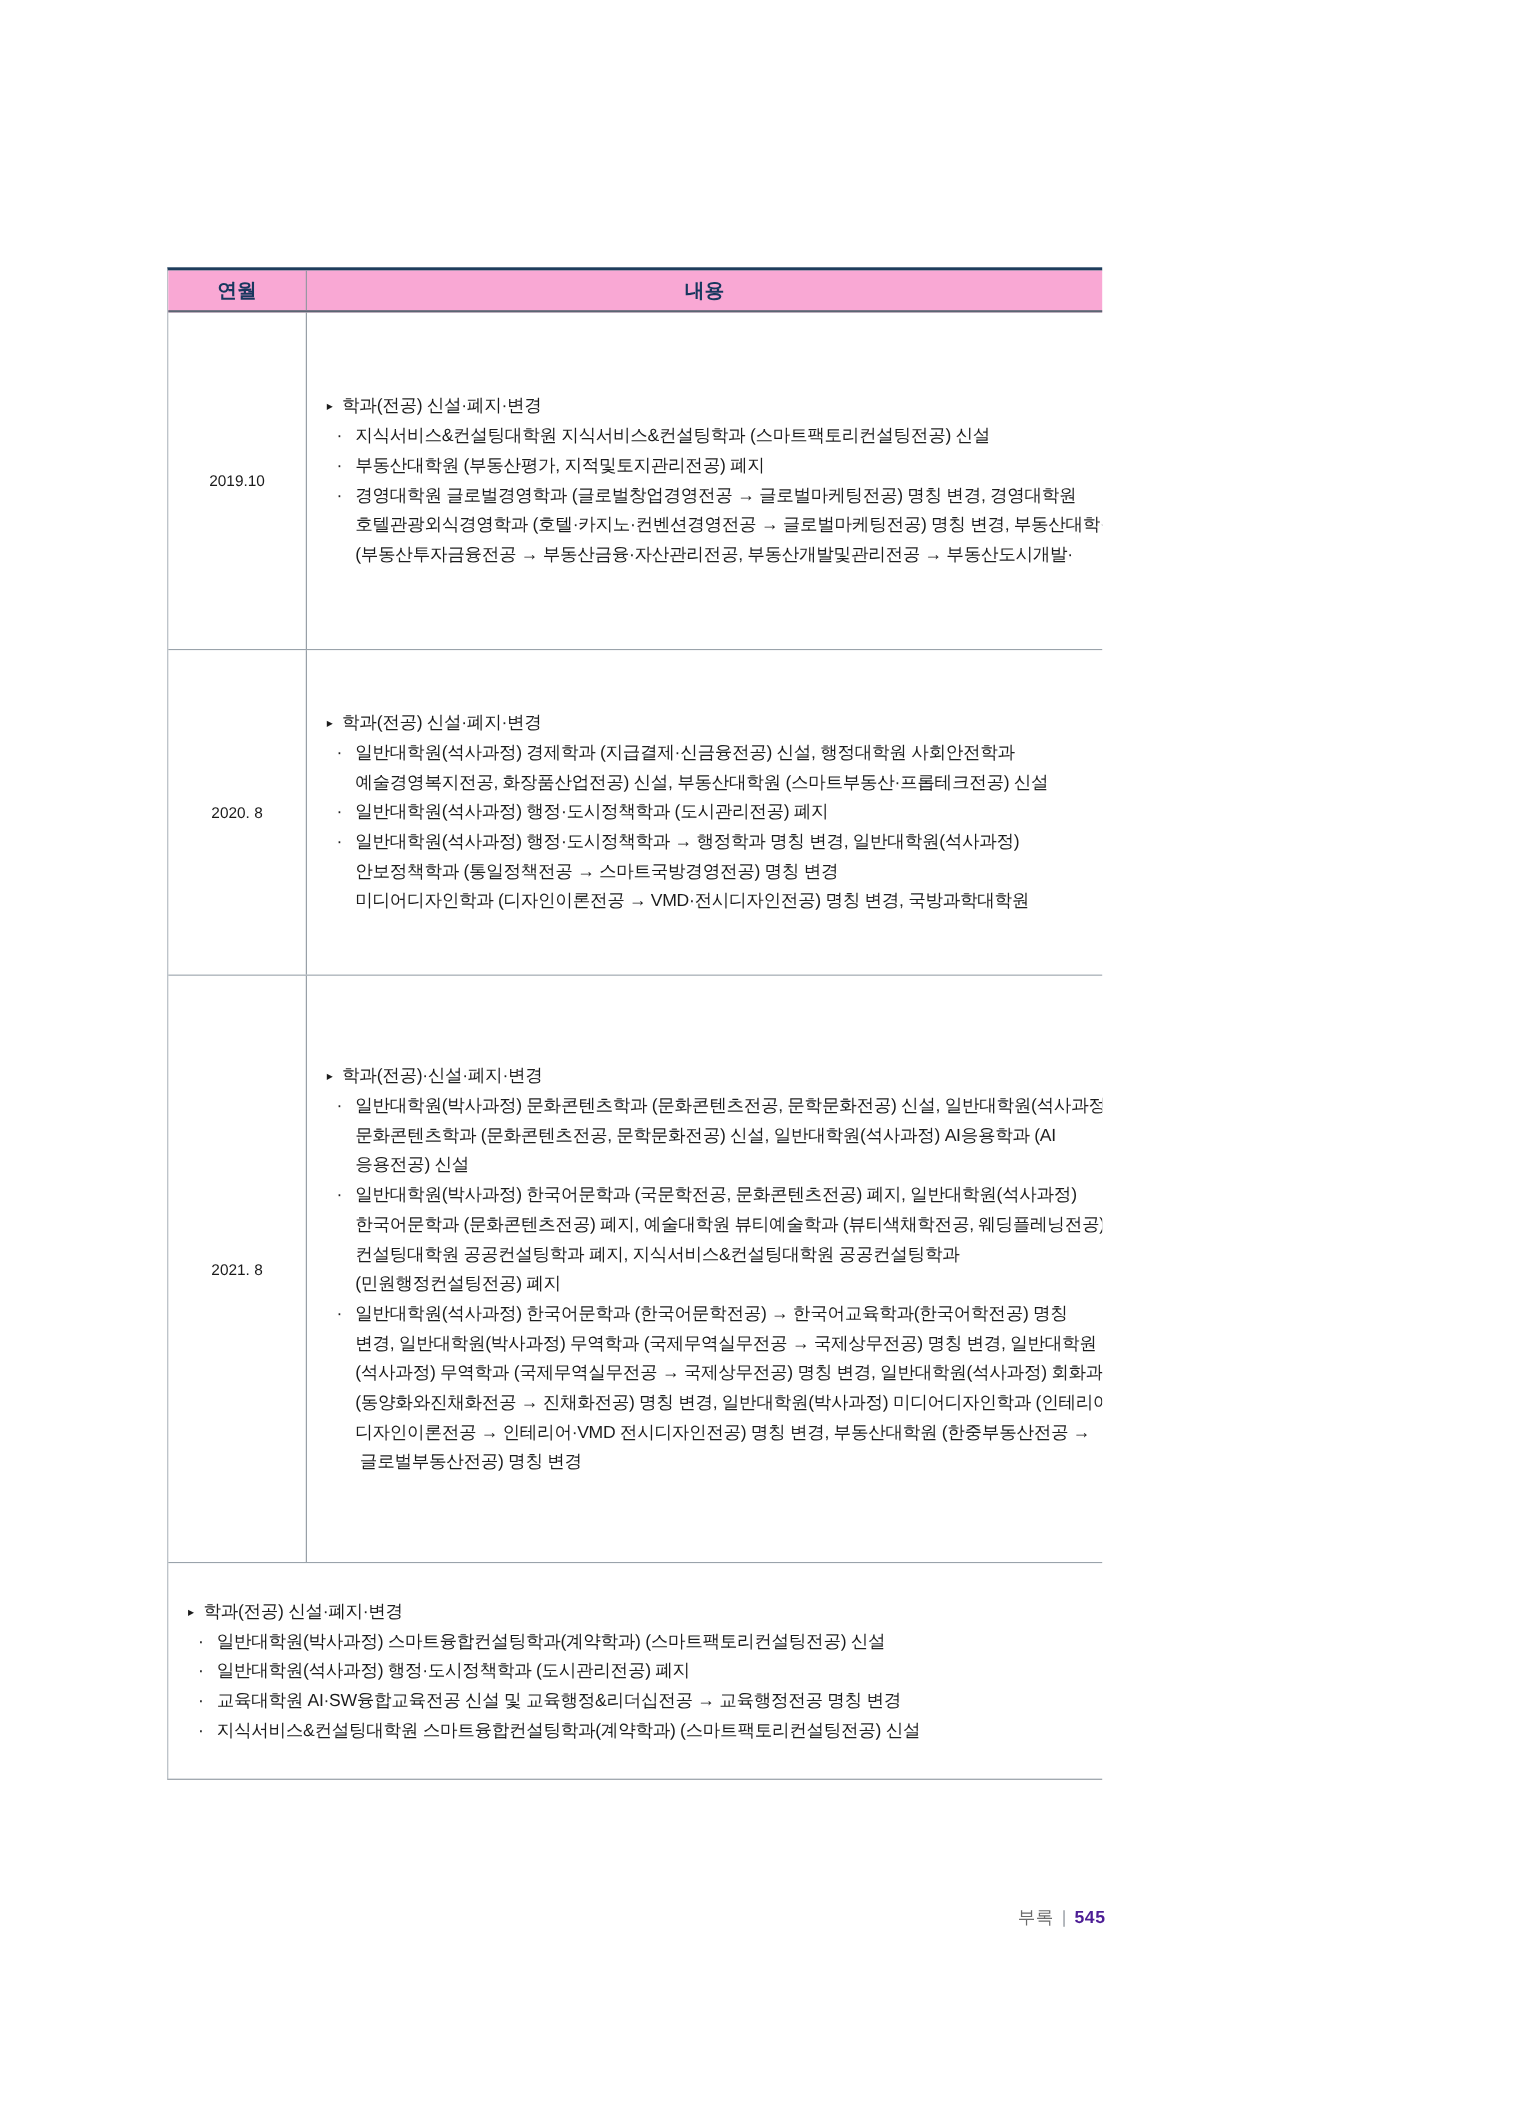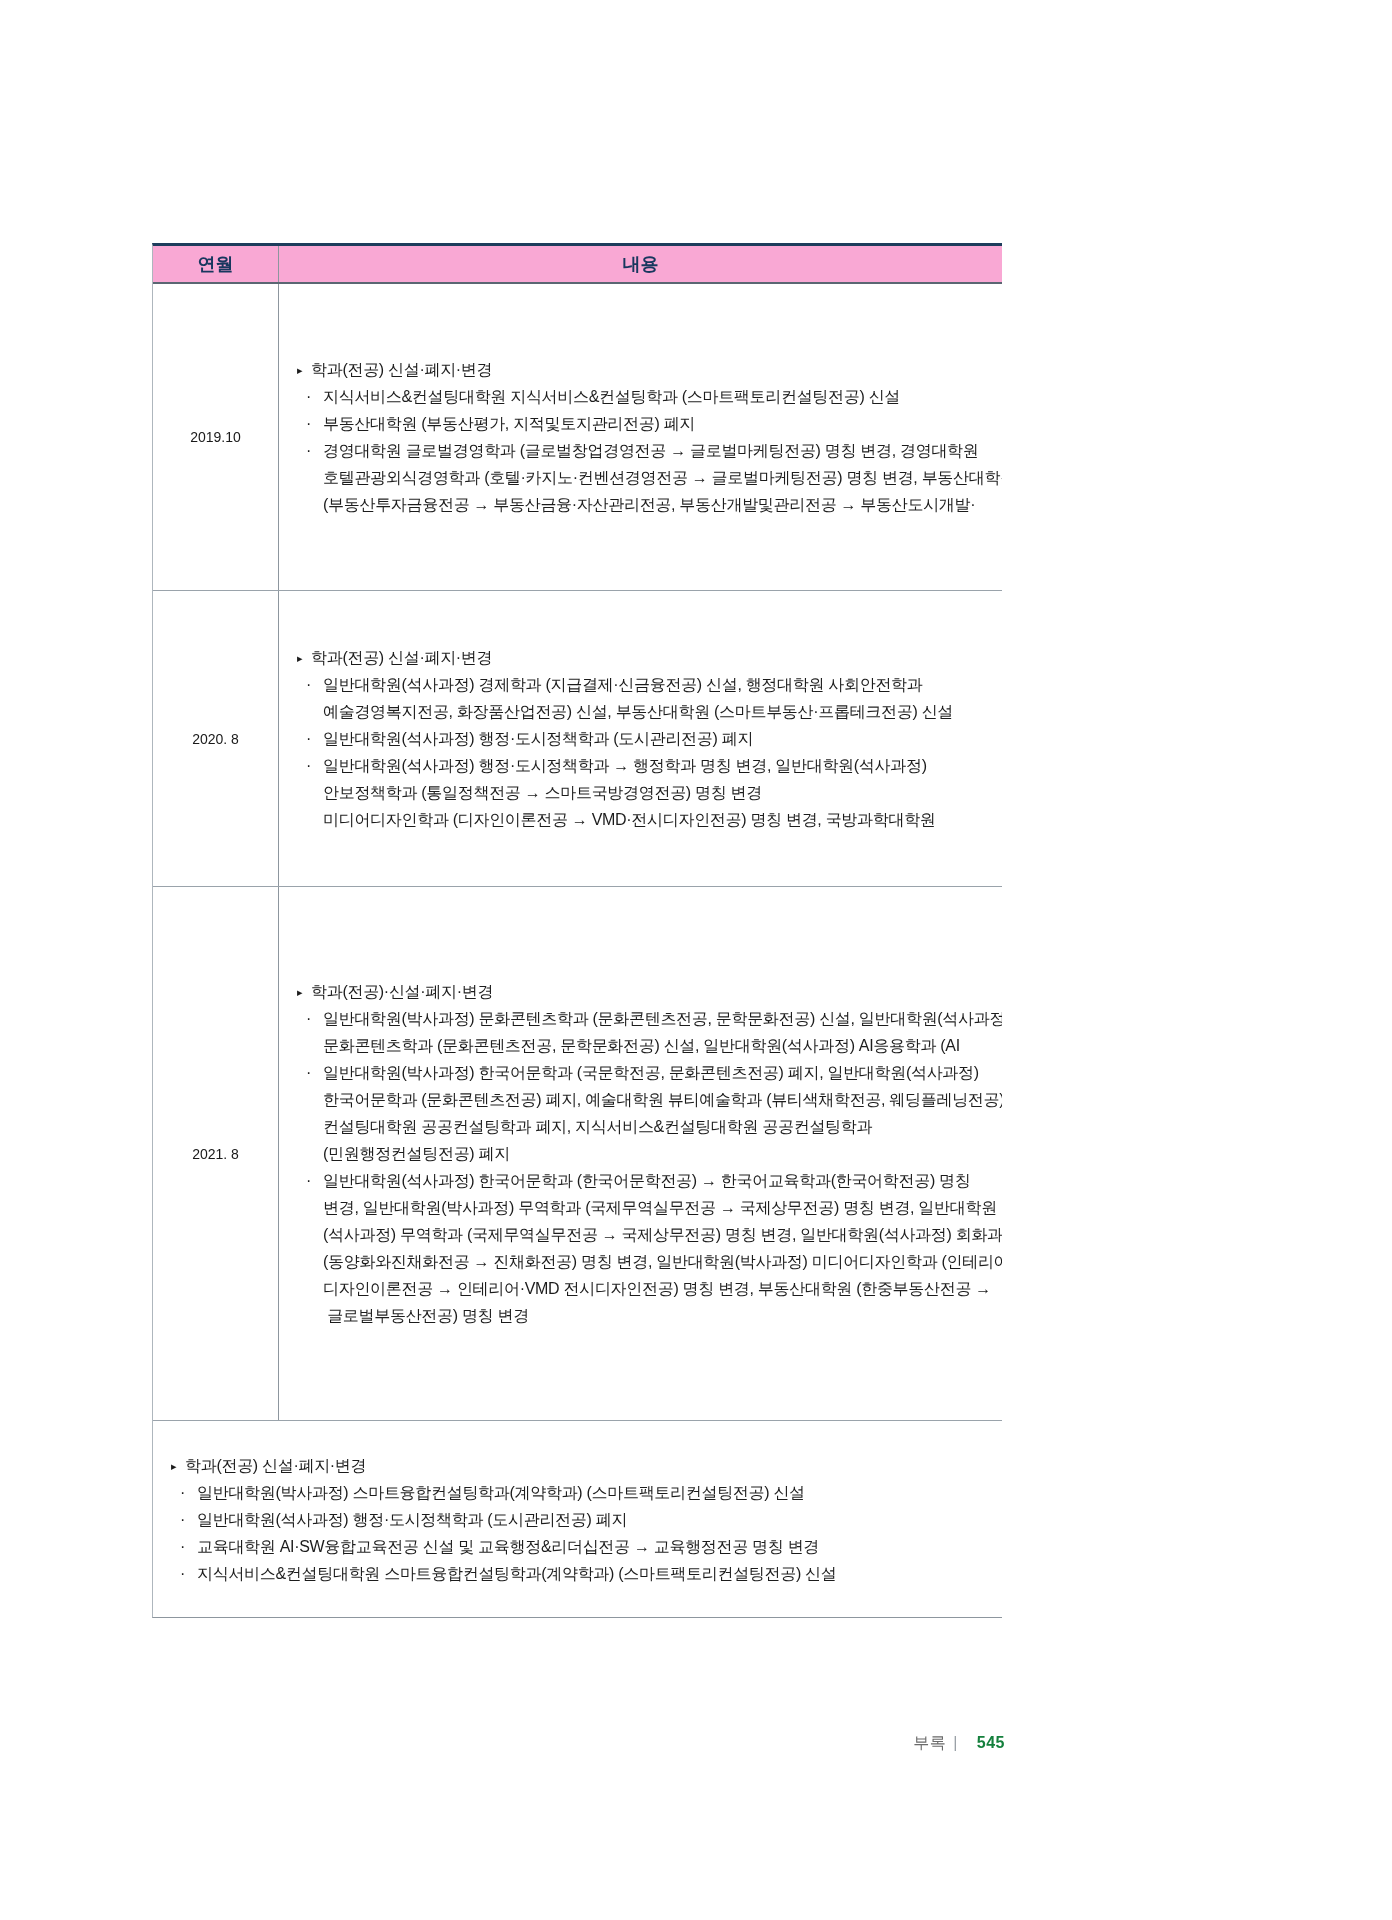--- a/index.html
+++ b/index.html
@@ -120,6 +120,7 @@
           <div class="item item-dot">
             <div class="item-line first"><span class="marker">·</span><span>일반대학원(박사과정) 문화콘텐츠학과 (문화콘텐츠전공, 문학문화전공) 신설, 일반대학원(석사과정)</span></div>
             <div class="item-line cont">문화콘텐츠학과 (문화콘텐츠전공, 문학문화전공) 신설, 일반대학원(석사과정) AI응용학과 (AI</div>
+            <div class="item-line cont">응용전공) 신설</div>
           </div>
           <div class="item item-dot">
             <div class="item-line first"><span class="marker">·</span><span>일반대학원(박사과정) 한국어문학과 (국문학전공, 문화콘텐츠전공) 폐지, 일반대학원(석사과정)</span></div>

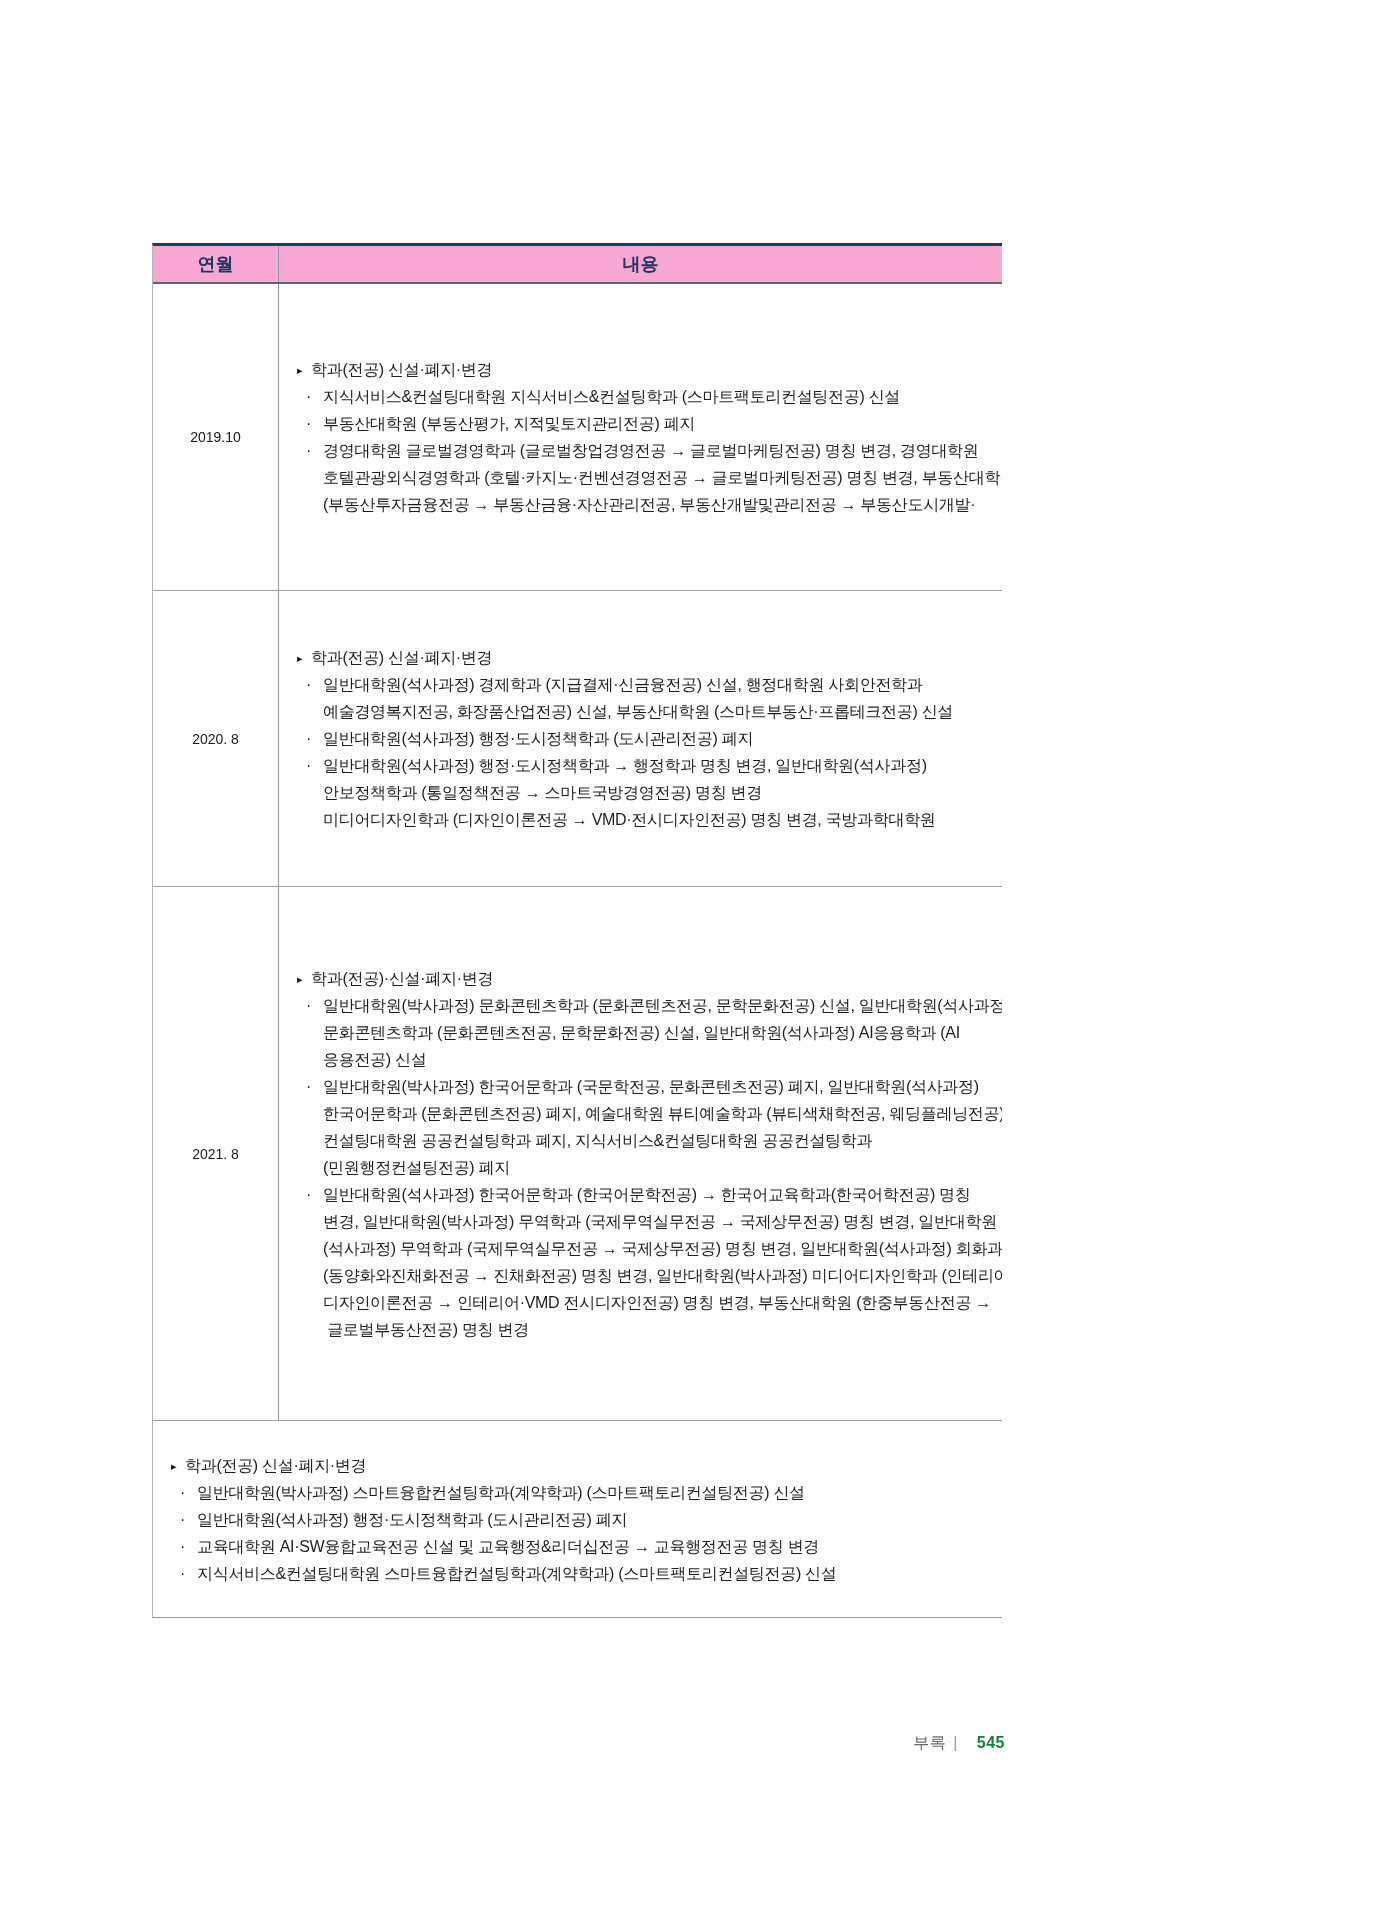--- a/index.html
+++ b/index.html
@@ -61,7 +61,7 @@
     font-size:16px; color:#6b6b6b; letter-spacing:0.5px;
   }
   .footer .sep { color:#9aa0a6; padding:0 7px; }
-  .footer .page { color:#15803d; font-weight:600; letter-spacing:0.5px;margin-left:12px; }
+  .footer .page { color:#4c1d95; font-weight:600; letter-spacing:0.5px; }
 </style>
 </head>
 <body>

